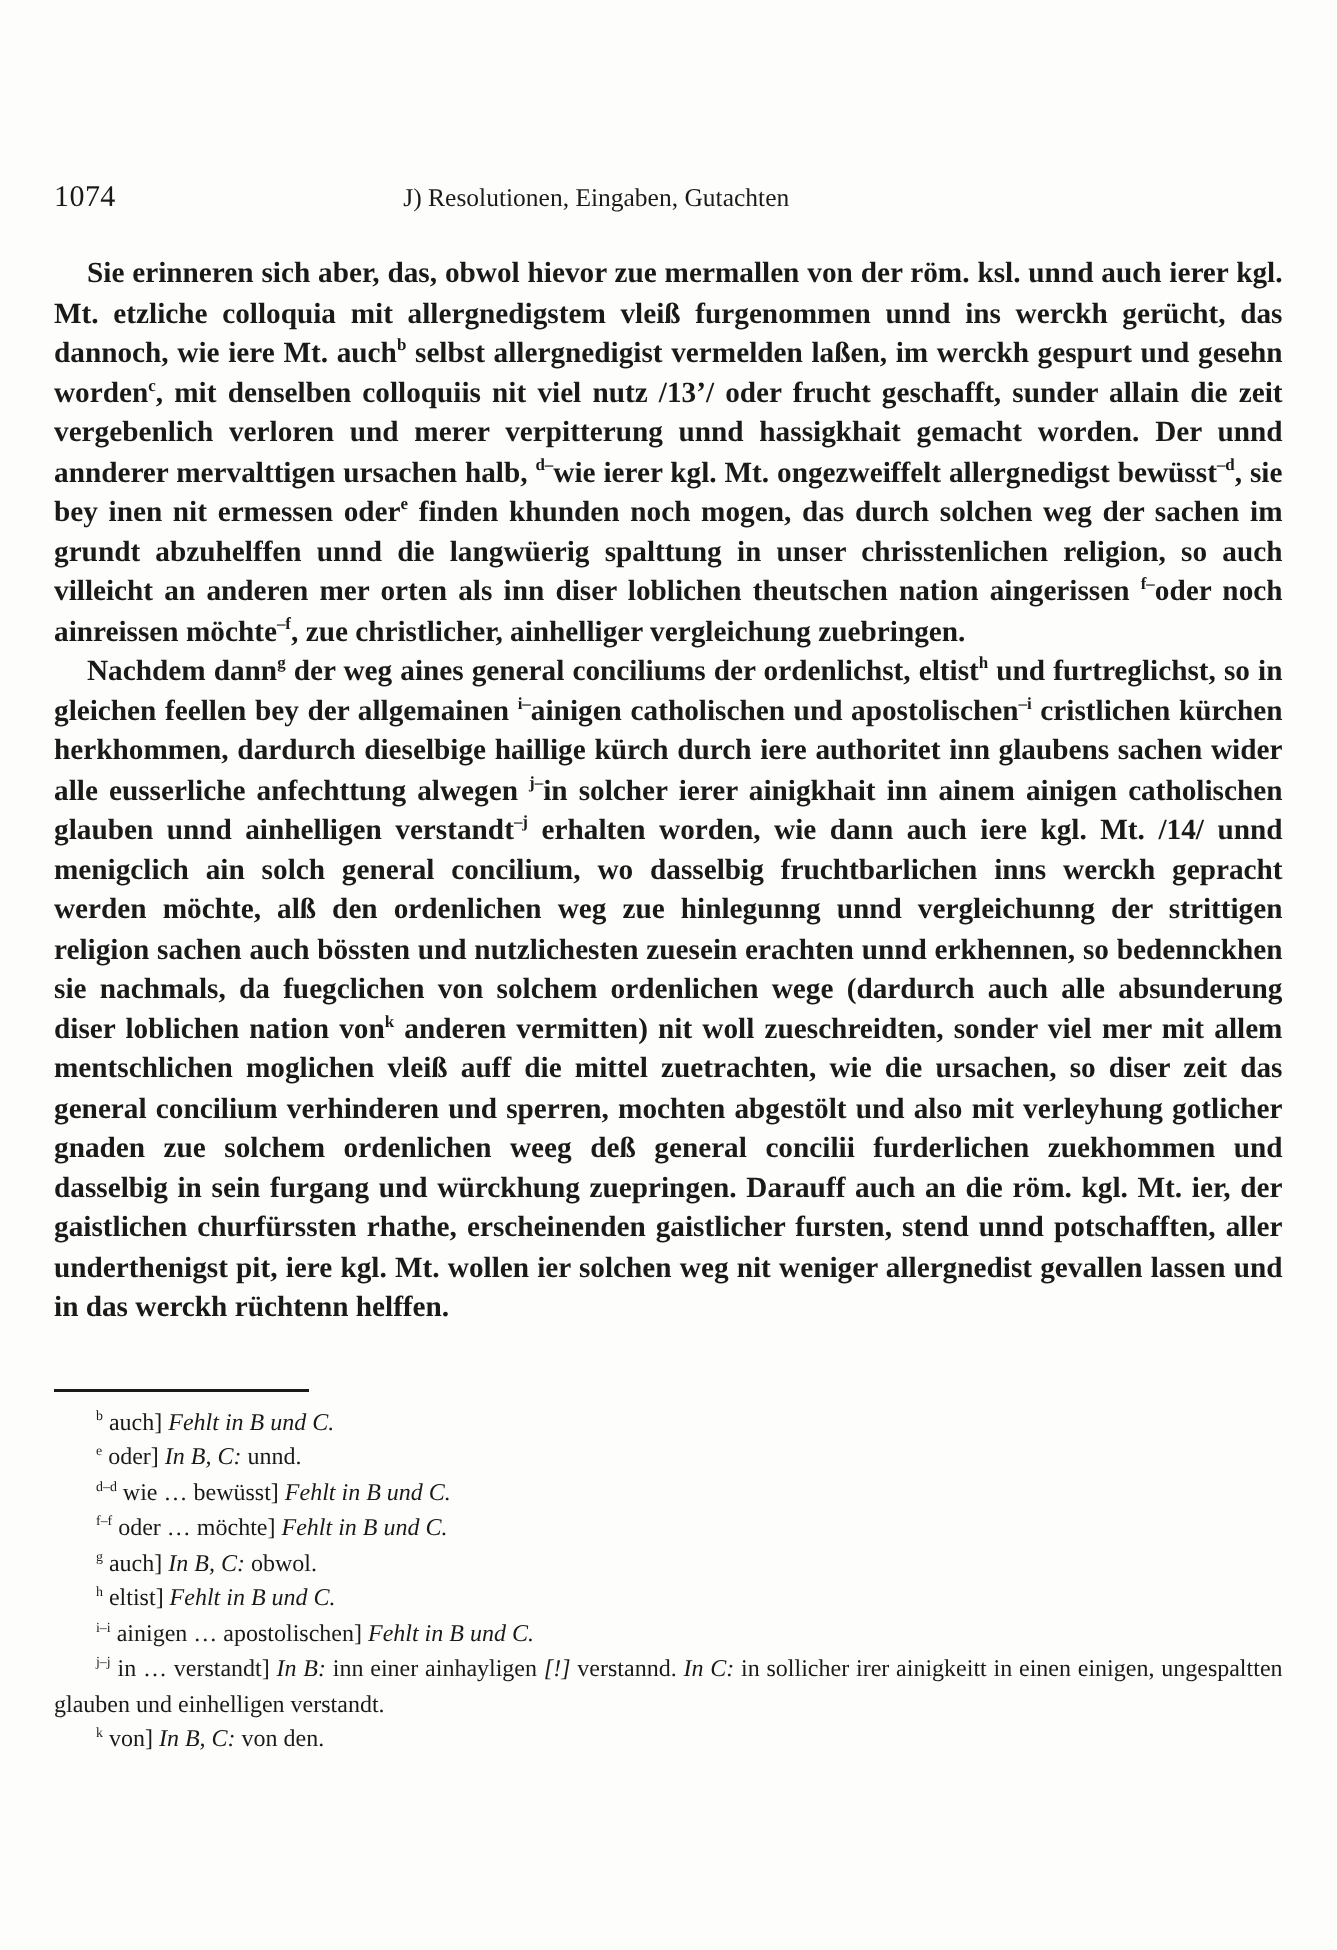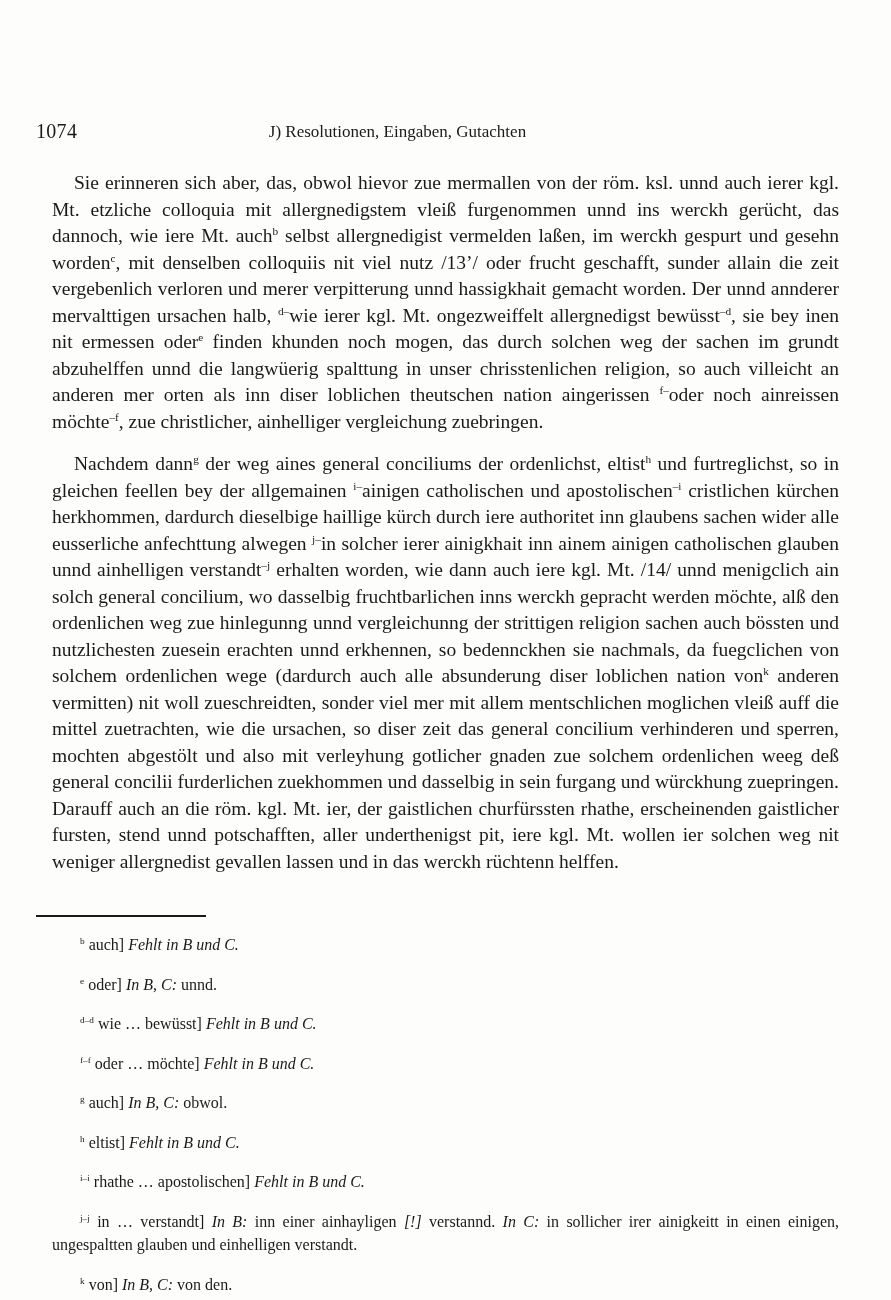--- a/index.html
+++ b/index.html
@@ -43,8 +43,9 @@
     text-align: justify;
   }
   .para {
-    margin: 16px;
+    margin: 0;
     text-indent: 22px;
+    font-weight: bold;
   }
   sup {
     font-size: 0.58em;

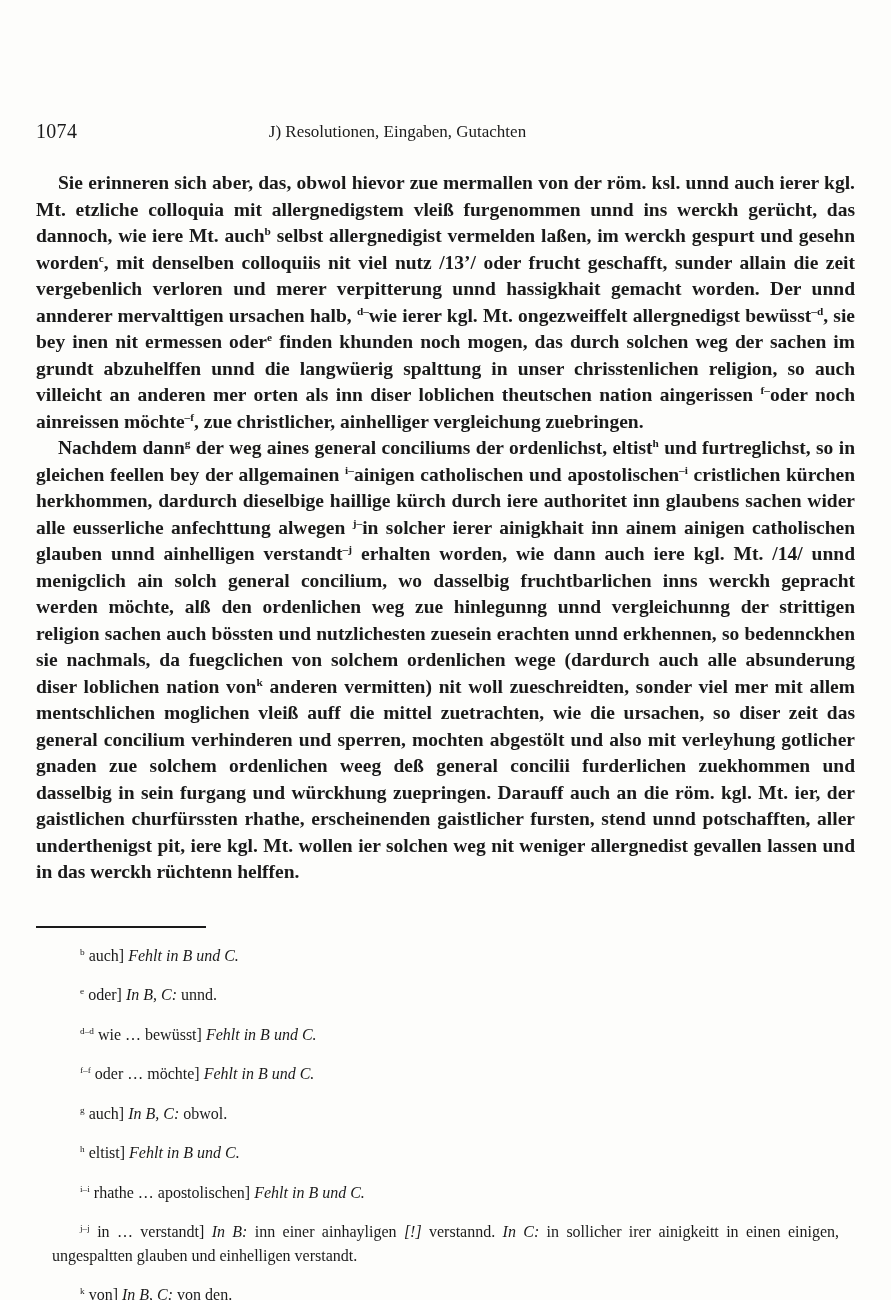--- a/index.html
+++ b/index.html
@@ -65,7 +65,7 @@
     margin: 0 0 9px 0;
   }
   .fn {
-    margin: 16px;
+    margin: 0;
     text-indent: 28px;
   }
   .it {

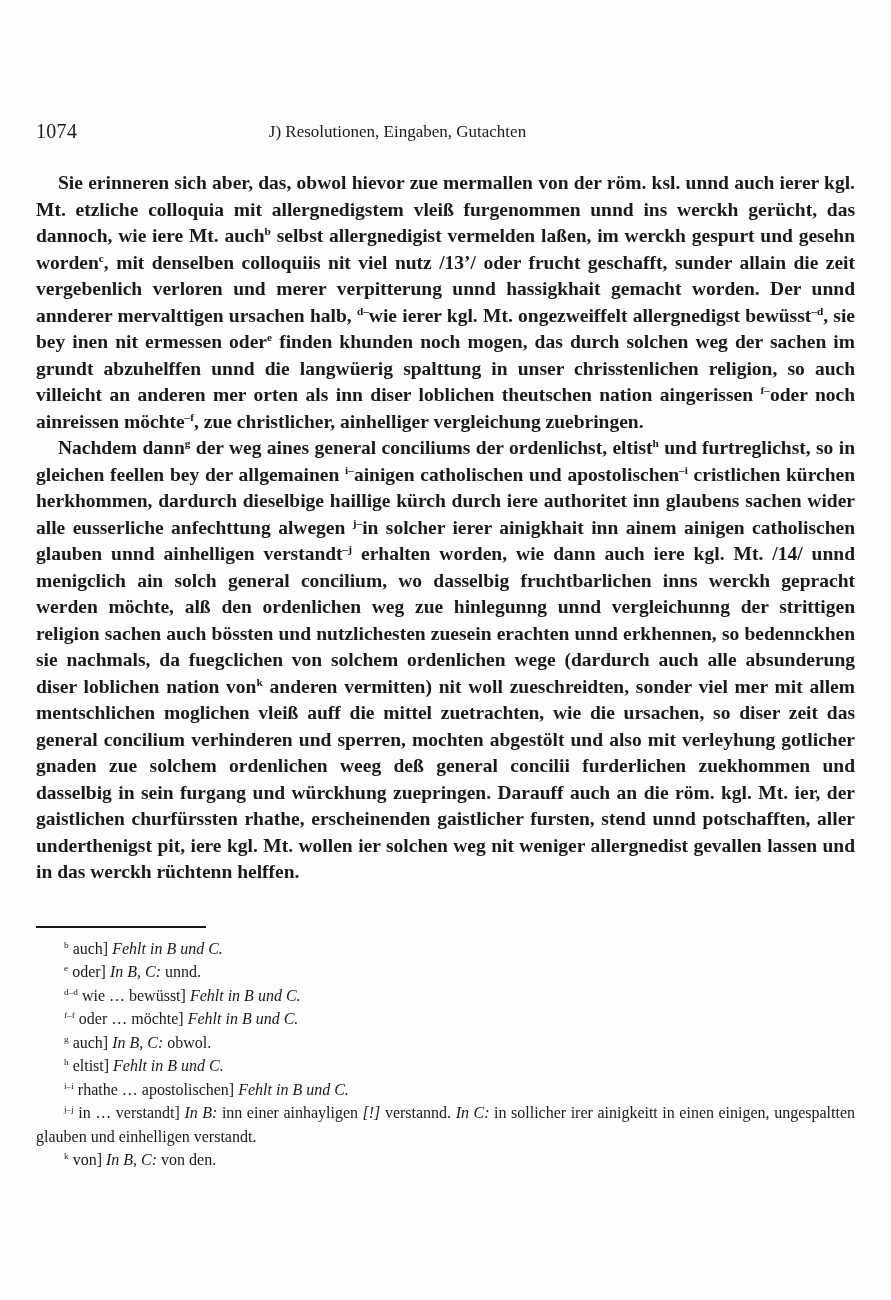--- a/index.html
+++ b/index.html
@@ -95,7 +95,7 @@
     <p class="fn"><sup>f–f</sup><span> oder … möchte] </span><span class="it">Fehlt in B und C.</span></p>
     <p class="fn"><sup>g</sup><span> auch] </span><span class="it">In B, C:</span><span> obwol.</span></p>
     <p class="fn"><sup>h</sup><span> eltist] </span><span class="it">Fehlt in B und C.</span></p>
-    <p class="fn"><sup>i–i</sup><span> rhathe … apostolischen] </span><span class="it">Fehlt in B und C.</span></p>
+    <p class="fn"><sup>i–i</sup><span> ainigen … apostolischen] </span><span class="it">Fehlt in B und C.</span></p>
     <p class="fn"><sup>j–j</sup><span> in … verstandt] </span><span class="it">In B:</span><span> inn einer ainhayligen </span><span class="it">[!]</span><span> verstannd. </span><span class="it">In C:</span><span> in sollicher irer ainigkeitt in einen einigen, ungespaltten glauben und einhelligen verstandt.</span></p>
     <p class="fn"><sup>k</sup><span> von] </span><span class="it">In B, C:</span><span> von den.</span></p>
   </footer>

